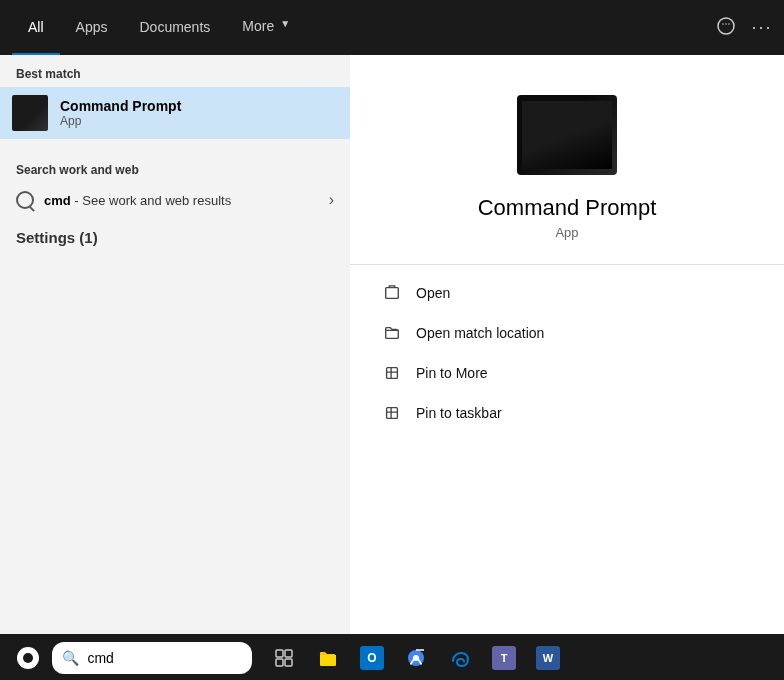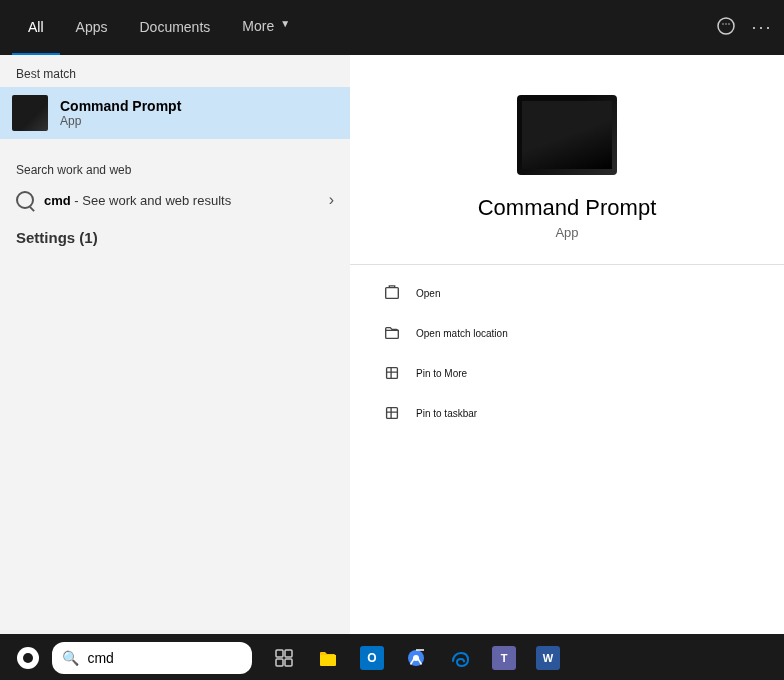--- a/index.html
+++ b/index.html
@@ -31,7 +31,7 @@
       flex-shrink: 0;
     }
     .section-label {
-      font-size: 12px; font-weight: 400; color: #333;
+      font-size: 12px; font-weight: 700; color: #333;
       padding: 12px 16px 6px 16px;
     }
     .result-item {

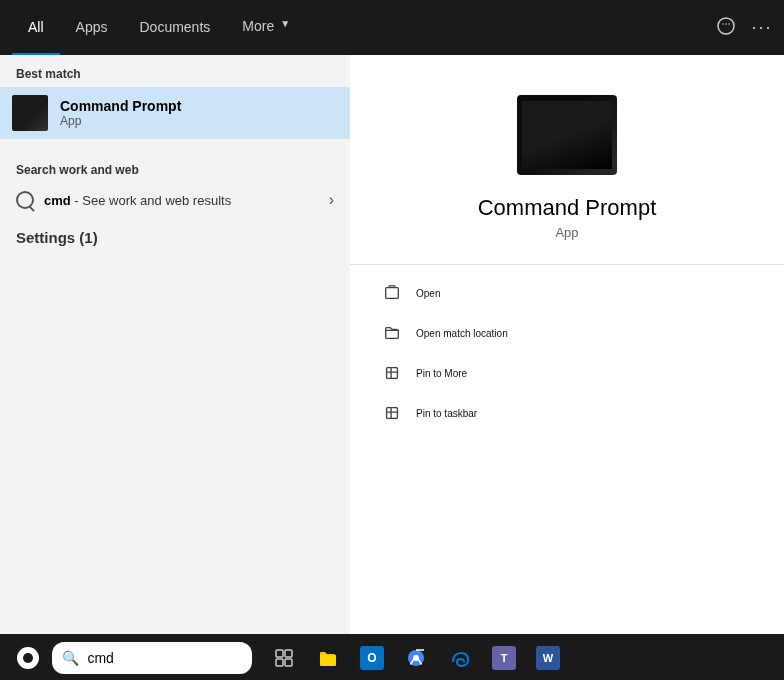--- a/index.html
+++ b/index.html
@@ -96,7 +96,7 @@
     .action-item {
       display: flex; align-items: center; gap: 14px;
       padding: 10px 16px; cursor: pointer; border-radius: 2px;
-      font-size: 10px; color: #111; width: 100%;
+      font-size: 14px; color: #111; width: 100%;
     }
     .action-item.highlighted {
       border: 2px solid #d32f2f;

